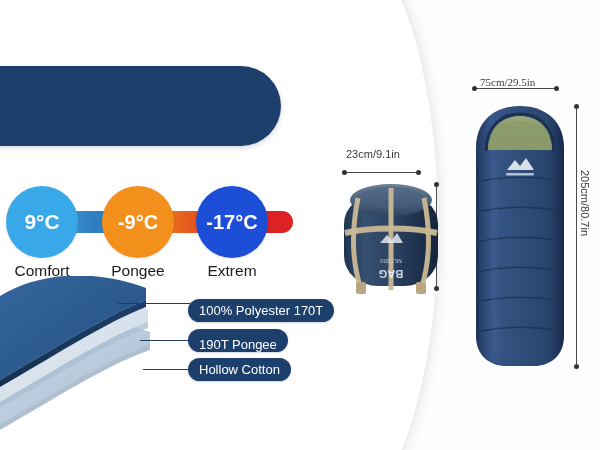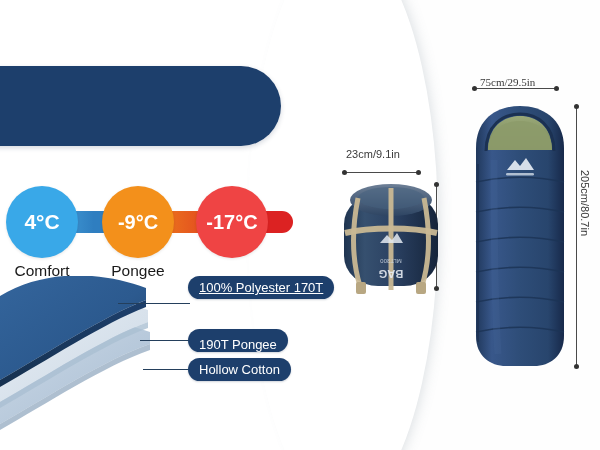--- a/index.html
+++ b/index.html
@@ -187,7 +187,7 @@
     <div class="bar bar-3"></div>
 
     <div class="tcircle tc-1">
-      <span>4°C</span>
+      <span>9°C</span>
     </div>
     <div class="tcircle tc-2">
       <span>-9°C</span>

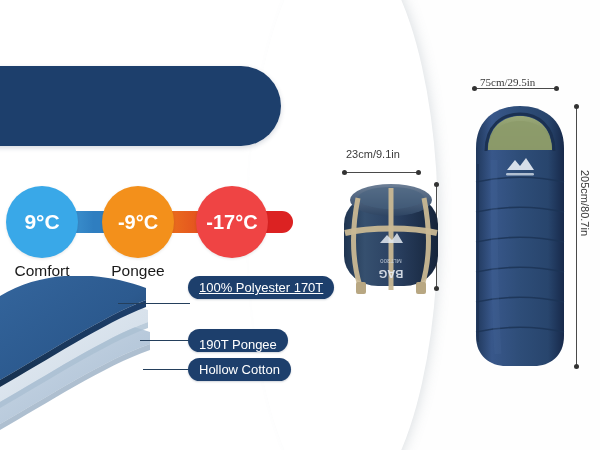--- a/index.html
+++ b/index.html
@@ -92,7 +92,7 @@
   }
   .tc-1 { left: 6px;   background: #39a8e8; font-size: 21px; }
   .tc-2 { left: 102px; background: #f3901b; font-size: 20px; }
-  .tc-3 { left: 196px; background: #ef4444; font-size: 20px; }
+  .tc-3 { left: 196px; background: #1d4ed8; font-size: 20px; }
   .tlabel {
     position: absolute;
     top: 76px;

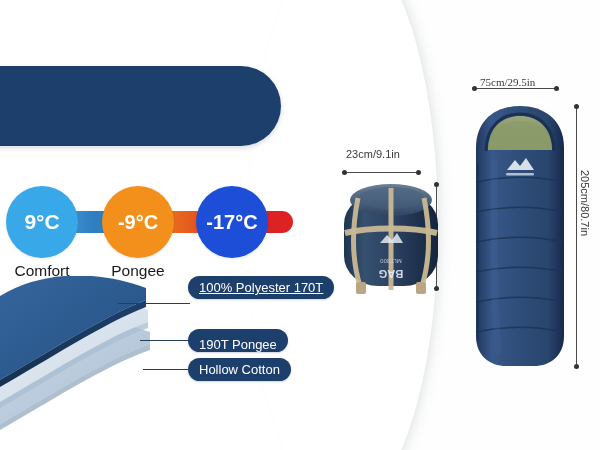--- a/index.html
+++ b/index.html
@@ -198,6 +198,7 @@
 
     <div class="tlabel tl-1">Comfort</div>
     <div class="tlabel tl-2">Pongee</div>
+    <div class="tlabel tl-3">Extrem</div>
   </div>
 
   <div class="layers">

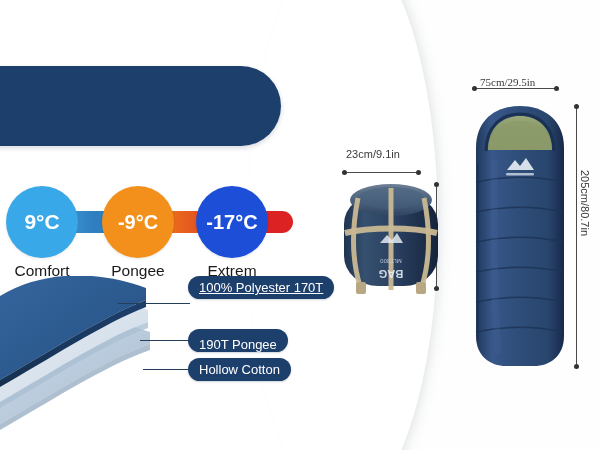--- a/index.html
+++ b/index.html
@@ -122,7 +122,7 @@
     white-space: nowrap;
     box-shadow: 0 1px 2px rgba(20,40,70,0.20);
   }
-  .pill-1 { left: 188px; top: 276px; text-decoration: underline; }
+  .pill-1 { left: 188px; top: 299px; }
   .pill-2 { left: 188px; top: 329px; align-items: flex-end; }
   .pill-3 { left: 188px; top: 358px; }
   .leader {

